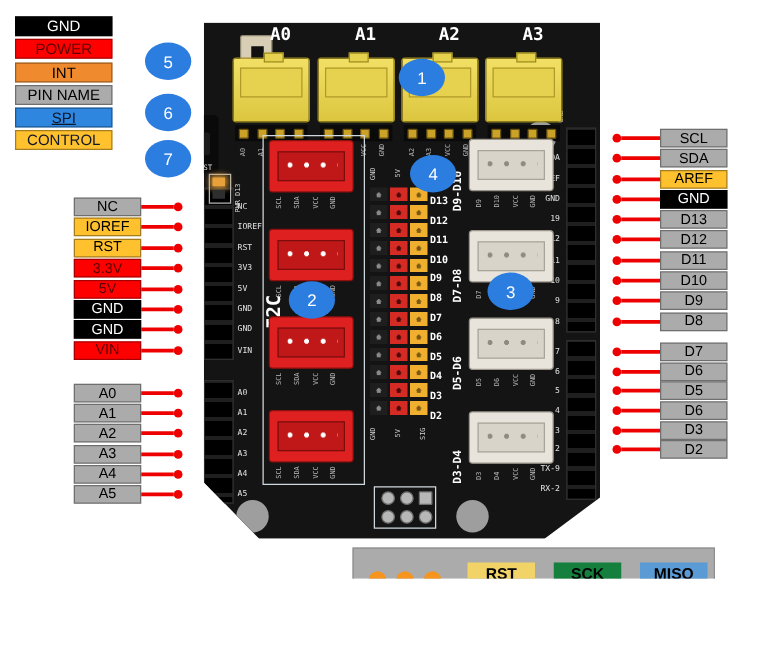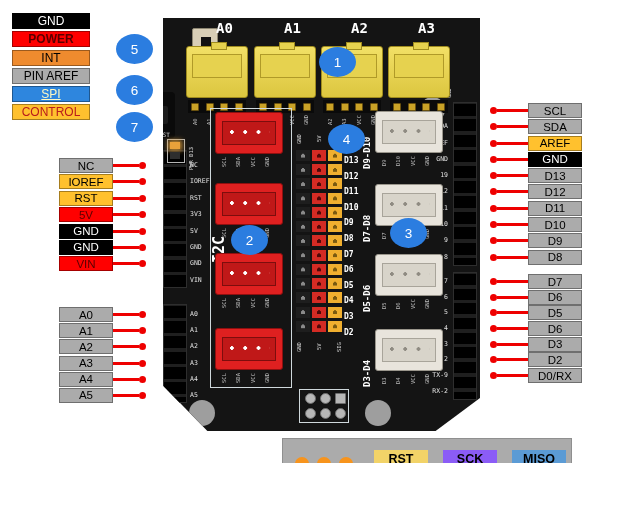--- a/index.html
+++ b/index.html
@@ -140,7 +140,7 @@
   <div class="lgd">
 
   <span class="chip" style="background: rgb(0, 0, 0); color: rgb(255, 255, 255);">GND</span>
-      <span class="chip" style="background: rgb(255, 0, 0); color: rgb(90, 0, 0); font-weight: bold;">POWER</span>
+      <span class="chip" style="background: rgb(255, 0, 0); color: rgb(90, 0, 0);">POWER</span>
       <span class="chip" style="background: rgb(239, 139, 46); color: rgb(0, 0, 0);">INT</span>
       <span class="chip" style="background: rgb(171, 171, 171); color: rgb(0, 0, 0);">PIN AREF</span>
       <span class="chip" style="background: rgb(46, 134, 222); color: #fef9c3; text-decoration: underline;">SPI</span>

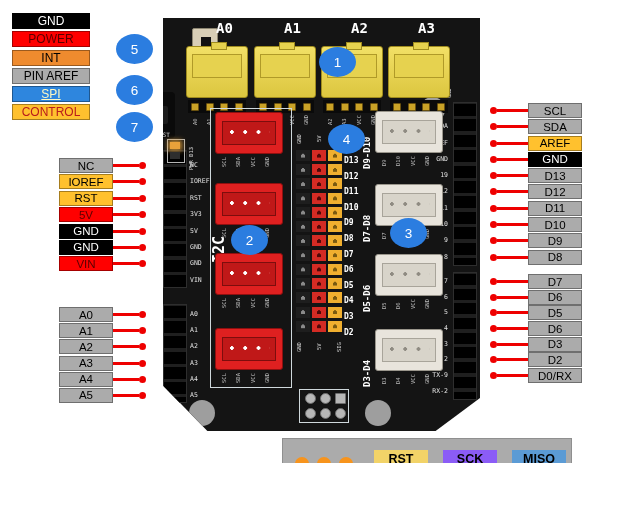--- a/index.html
+++ b/index.html
@@ -142,7 +142,7 @@
   <span class="chip" style="background: rgb(0, 0, 0); color: rgb(255, 255, 255);">GND</span>
       <span class="chip" style="background: rgb(255, 0, 0); color: rgb(90, 0, 0);">POWER</span>
       <span class="chip" style="background: rgb(239, 139, 46); color: rgb(0, 0, 0);">INT</span>
-      <span class="chip" style="background: rgb(171, 171, 171); color: rgb(0, 0, 0);">PIN AREF</span>
+      <span class="chip" style="background: rgb(171, 171, 171); color: rgb(0, 0, 0);">PIN NAME</span>
       <span class="chip" style="background: rgb(46, 134, 222); color: #fef9c3; text-decoration: underline;">SPI</span>
       <span class="chip" style="background: rgb(255, 193, 46); color: #b91c1c;">CONTROL</span>
     </div>

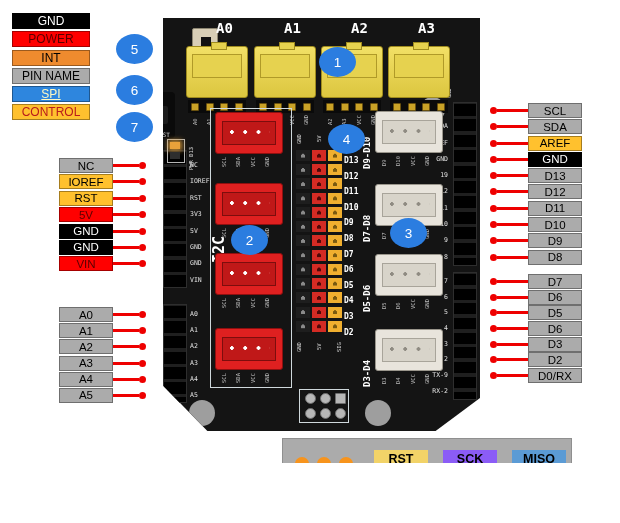--- a/index.html
+++ b/index.html
@@ -143,7 +143,7 @@
       <span class="chip" style="background: rgb(255, 0, 0); color: rgb(90, 0, 0);">POWER</span>
       <span class="chip" style="background: rgb(239, 139, 46); color: rgb(0, 0, 0);">INT</span>
       <span class="chip" style="background: rgb(171, 171, 171); color: rgb(0, 0, 0);">PIN NAME</span>
-      <span class="chip" style="background: rgb(46, 134, 222); color: #fef9c3; text-decoration: underline;">SPI</span>
+      <span class="chip" style="background: rgb(46, 134, 222); color: #0f172a; text-decoration: underline;">SPI</span>
       <span class="chip" style="background: rgb(255, 193, 46); color: #b91c1c;">CONTROL</span>
     </div>
 

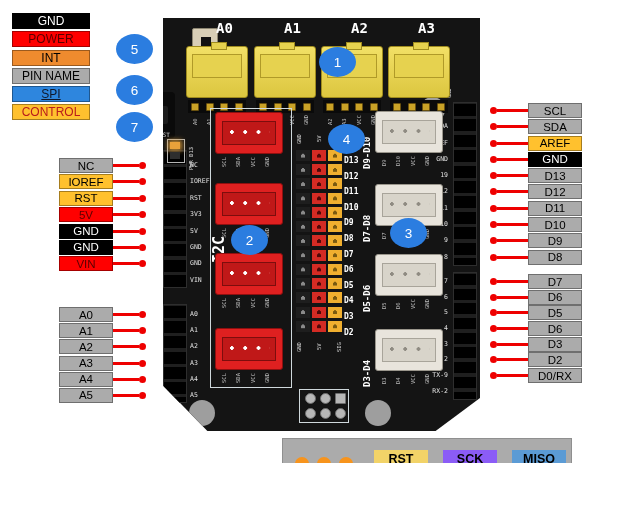--- a/index.html
+++ b/index.html
@@ -144,7 +144,7 @@
       <span class="chip" style="background: rgb(239, 139, 46); color: rgb(0, 0, 0);">INT</span>
       <span class="chip" style="background: rgb(171, 171, 171); color: rgb(0, 0, 0);">PIN NAME</span>
       <span class="chip" style="background: rgb(46, 134, 222); color: #0f172a; text-decoration: underline;">SPI</span>
-      <span class="chip" style="background: rgb(255, 193, 46); color: #b91c1c;">CONTROL</span>
+      <span class="chip" style="background: rgb(255, 193, 46); color: #0f172a;">CONTROL</span>
     </div>
 
   <div class="grp grp-la">

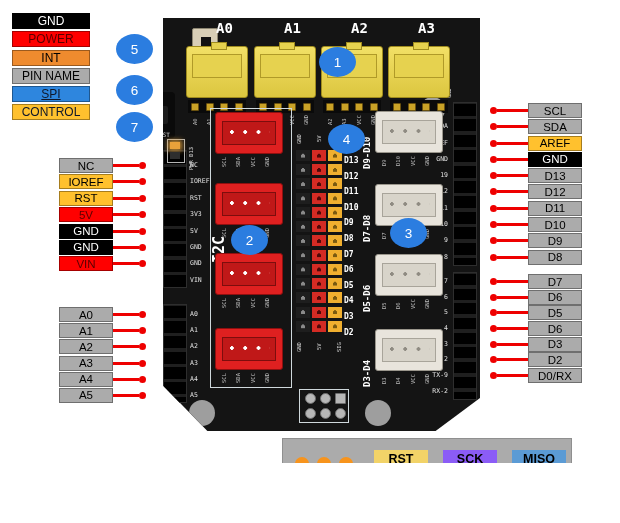--- a/index.html
+++ b/index.html
@@ -165,6 +165,11 @@
       <span class="pdot"></span>
     </div>
       <div class="prow">
+      <span class="chip" style="background: rgb(255, 0, 0); color: rgb(90, 0, 0);">3.3V</span>
+      <span class="pline"></span>
+      <span class="pdot"></span>
+    </div>
+      <div class="prow">
       <span class="chip" style="background: rgb(255, 0, 0); color: rgb(90, 0, 0);">5V</span>
       <span class="pline"></span>
       <span class="pdot"></span>

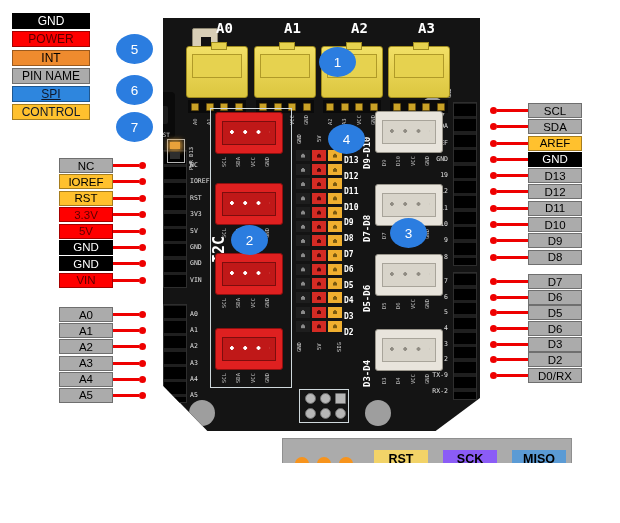--- a/index.html
+++ b/index.html
@@ -309,11 +309,6 @@
       <span class="pline"></span>
       <span class="chip" style="background: rgb(171, 171, 171); color: rgb(0, 0, 0);">D2</span>
     </div>
-      <div class="prow">
-      <span class="pdot"></span>
-      <span class="pline"></span>
-      <span class="chip" style="background: rgb(171, 171, 171); color: rgb(0, 0, 0);">D0/RX</span>
-    </div>
     </div>
 
   <div class="board">

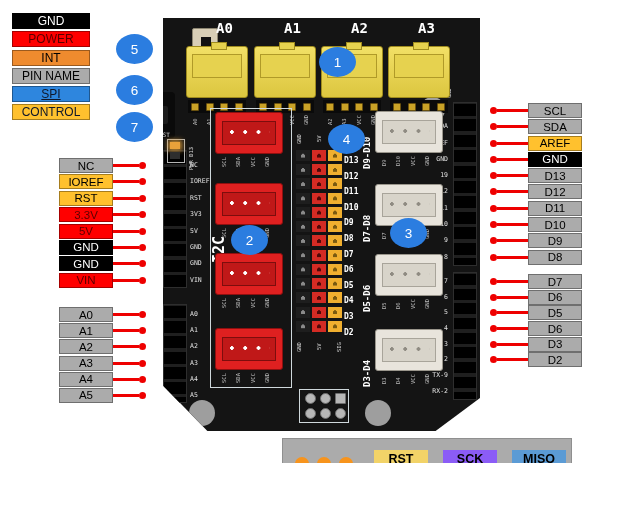--- a/index.html
+++ b/index.html
@@ -599,7 +599,7 @@
   <div class="bgrid">
 
   <span class="chip" style="background: rgb(242, 211, 104); color: rgb(0, 0, 0);">RST</span>
-      <span class="chip" style="background: #8b5cf6; color: rgb(0, 0, 0);">SCK</span>
+      <span class="chip" style="background: #15803d; color: rgb(0, 0, 0);">SCK</span>
       <span class="chip" style="background: rgb(91, 155, 213); color: rgb(0, 0, 0);">MISO</span>
       <span class="chip" style="background: rgb(0, 0, 0); color: rgb(255, 255, 255);">GND</span>
       <span class="chip" style="background: rgb(91, 155, 213); color: rgb(0, 0, 0);">MISO</span>

